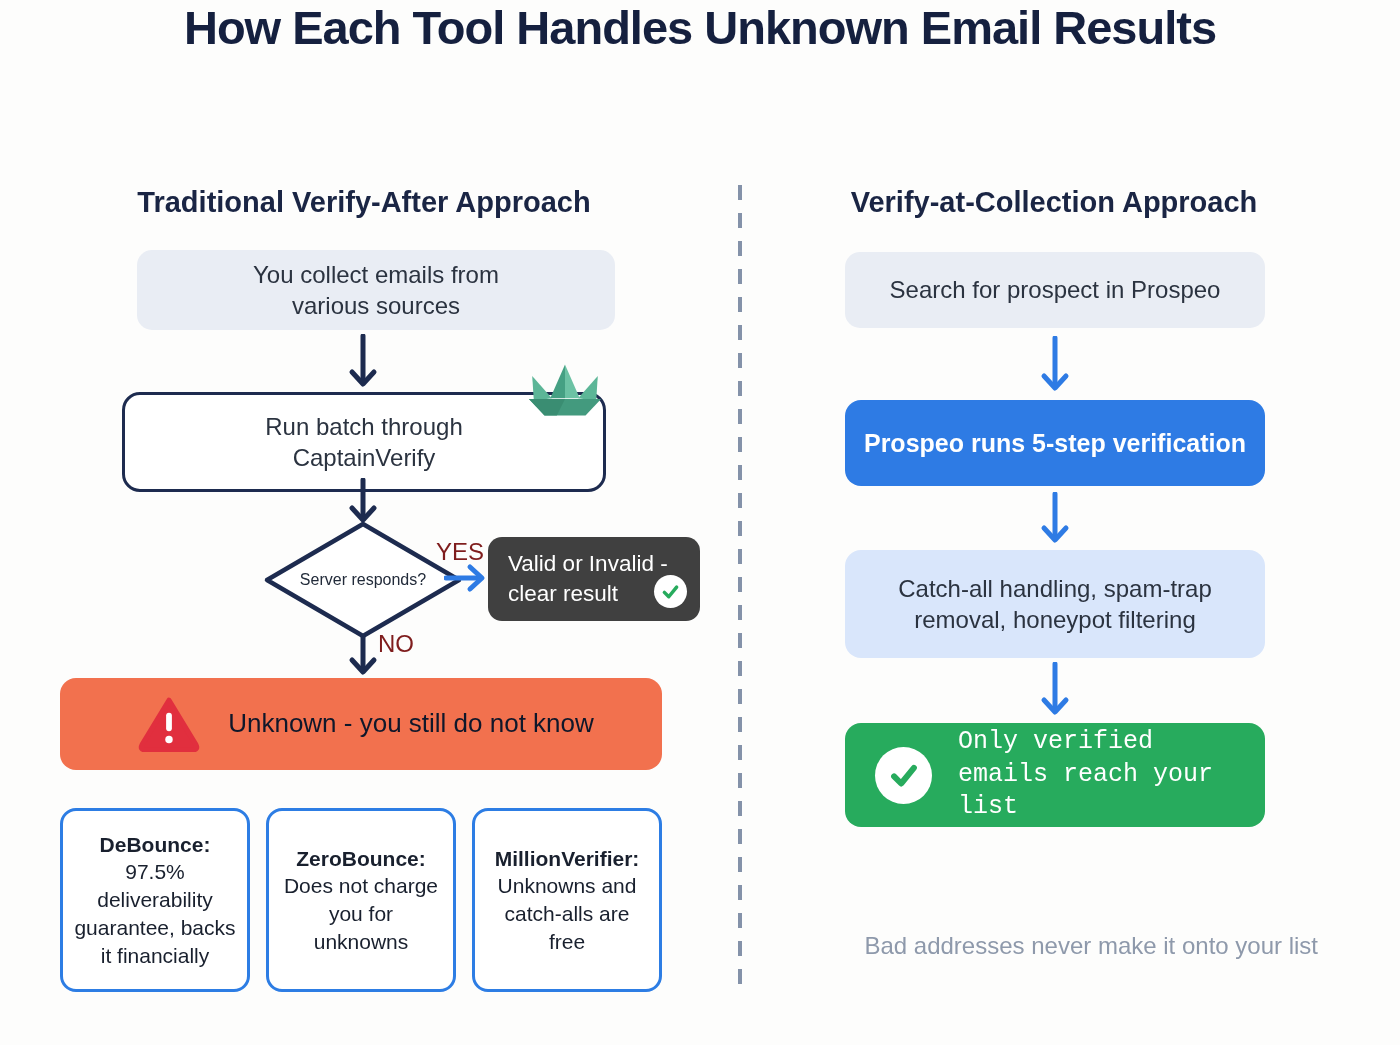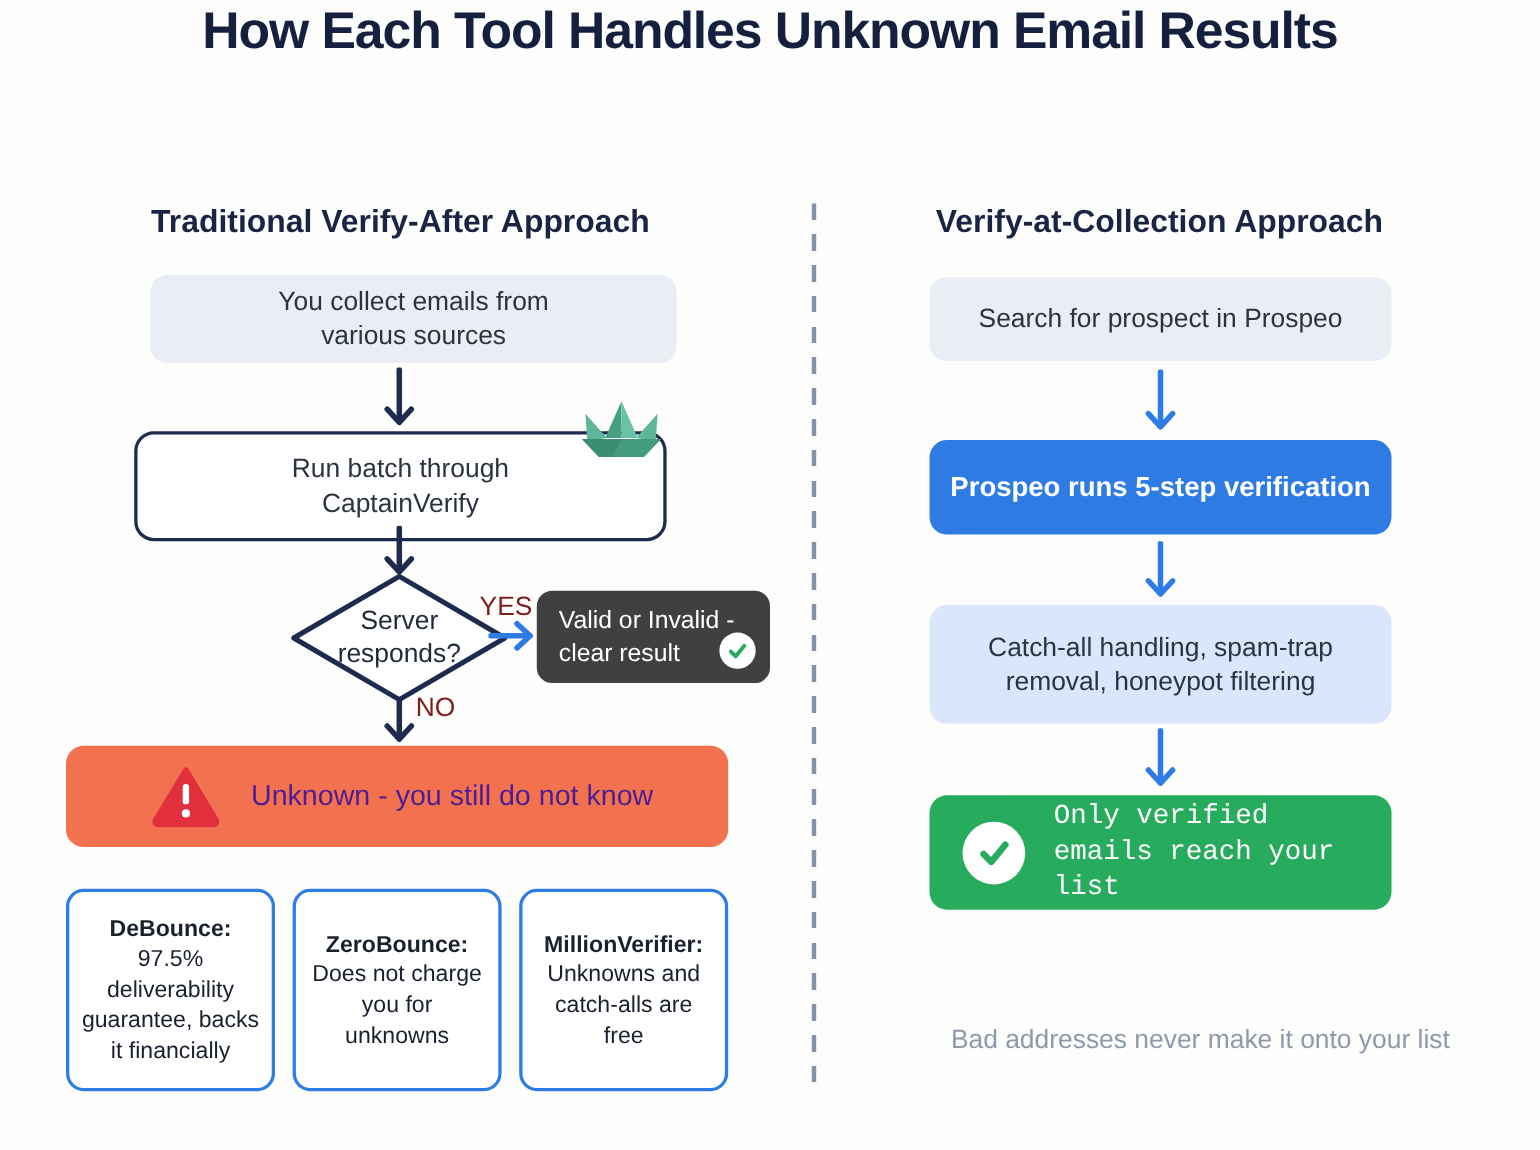--- a/index.html
+++ b/index.html
@@ -33,7 +33,7 @@
   
   .diamond-label{
     left:263px;top:522px;width:200px;height:116px;display:flex;align-items:center;
-    justify-content:center;text-align:center;font-size:24px;color:#222b3a;line-height:1.25;
+    justify-content:center;text-align:center;font-size:16px;color:#222b3a;line-height:1.25;
   }
   .branch-label{font-size:24px;font-weight:400;color:#7f1d1d;}
   

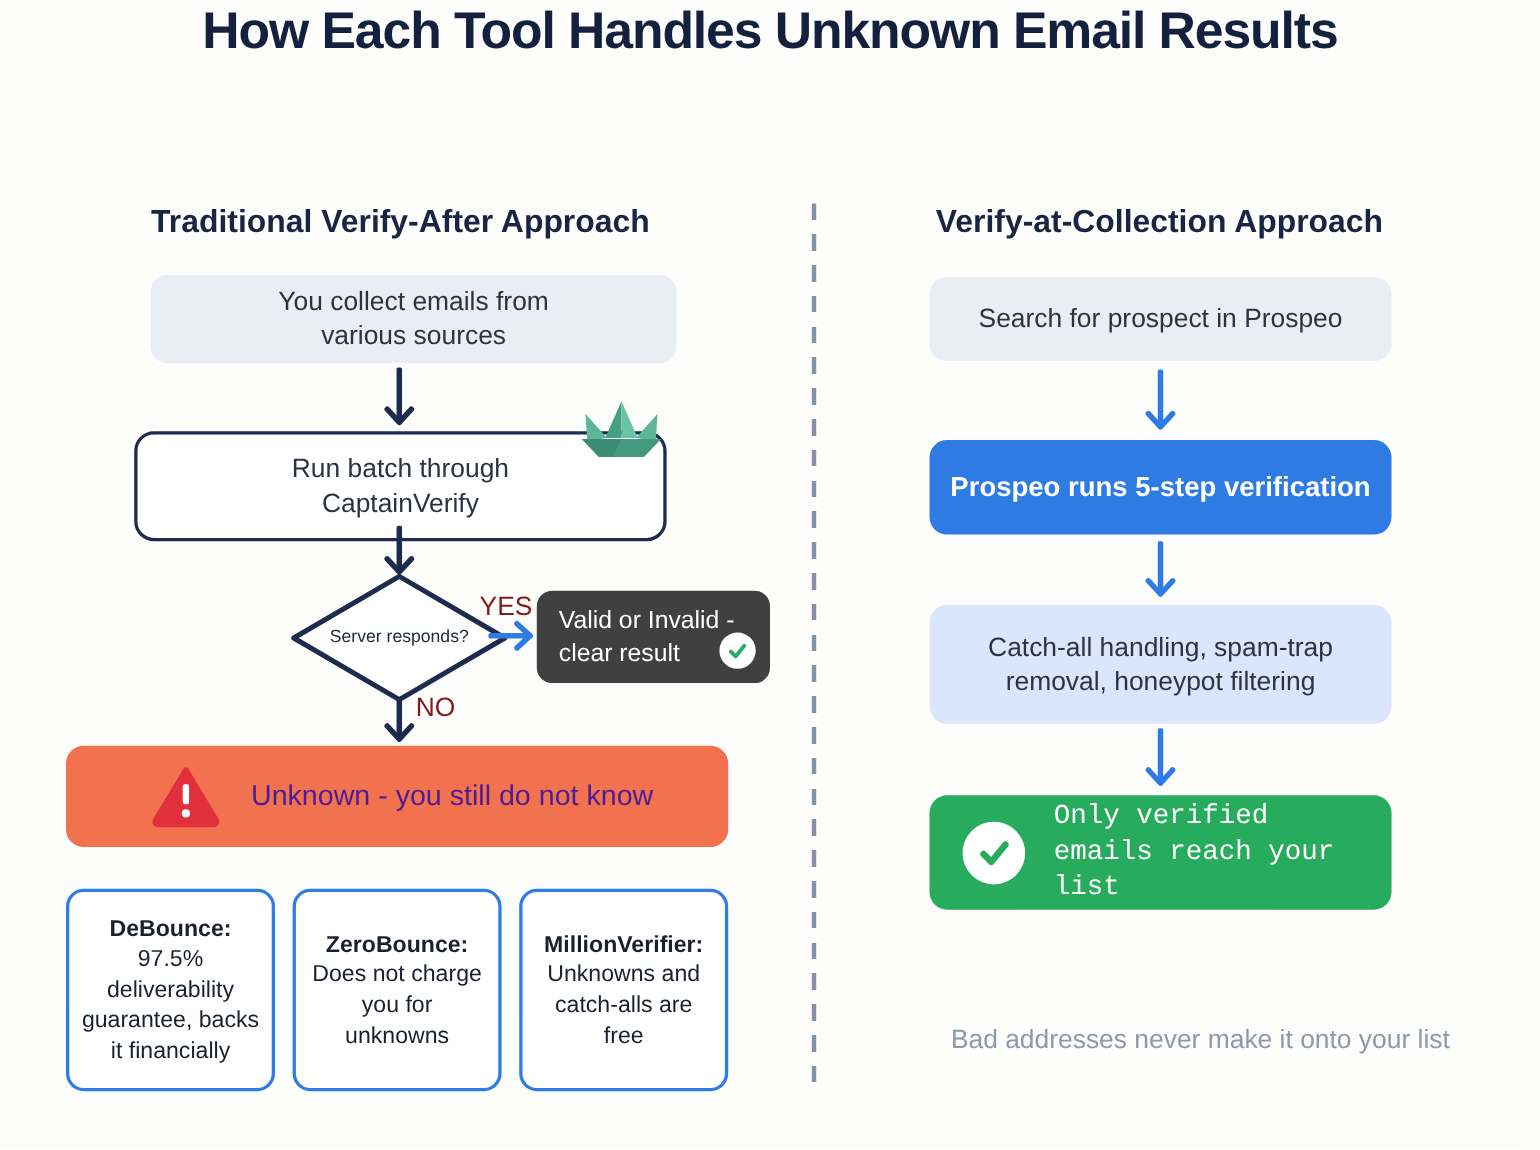--- a/index.html
+++ b/index.html
@@ -28,7 +28,7 @@
   .blue-solid{background:#2e7be4;color:#ffffff;font-size:25px;border-radius:16px;}
   .blue-soft{background:#d9e6fb;border-radius:16px;}
   .green-solid{background:#27ab5d;color:#ffffff;border-radius:16px;}
-  .orange-solid{background:#f2714e;color:#4c1d95;border-radius:16px;padding-left:42px;}
+  .orange-solid{background:#f2714e;color:#0f172a;border-radius:16px;padding-left:42px;}
   .wrap-limit{display:inline-block;}
   
   .diamond-label{

